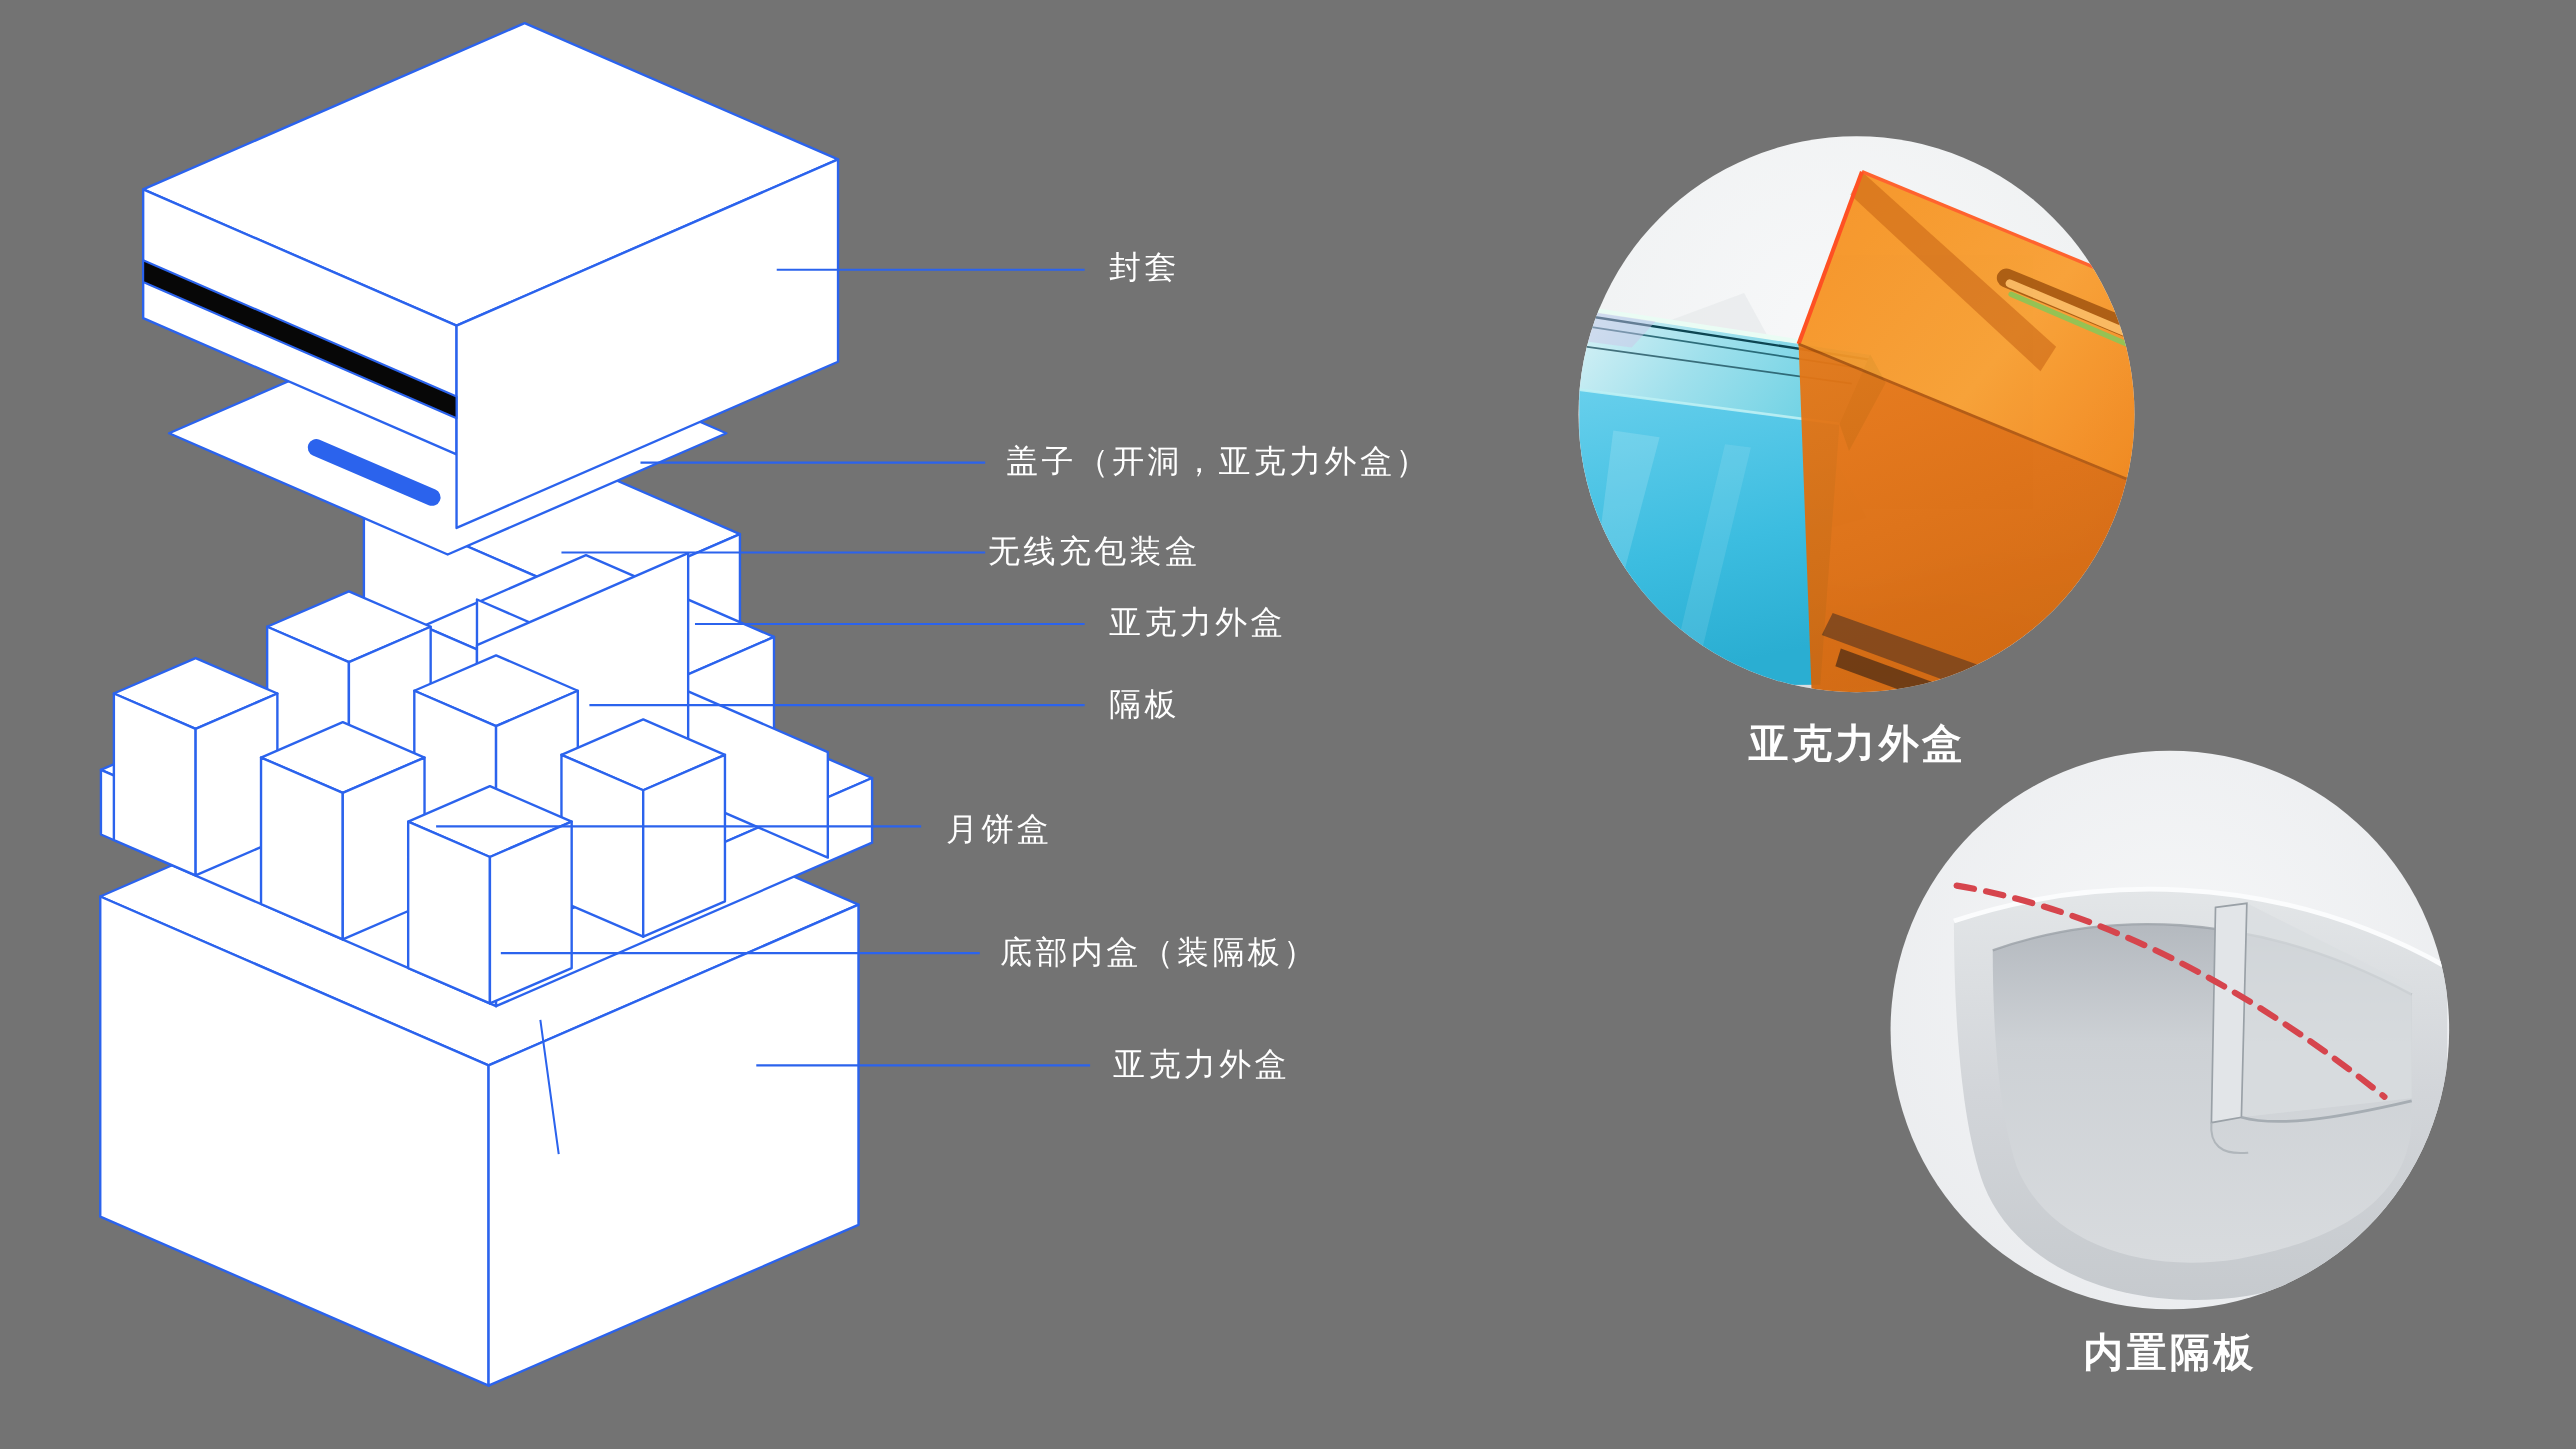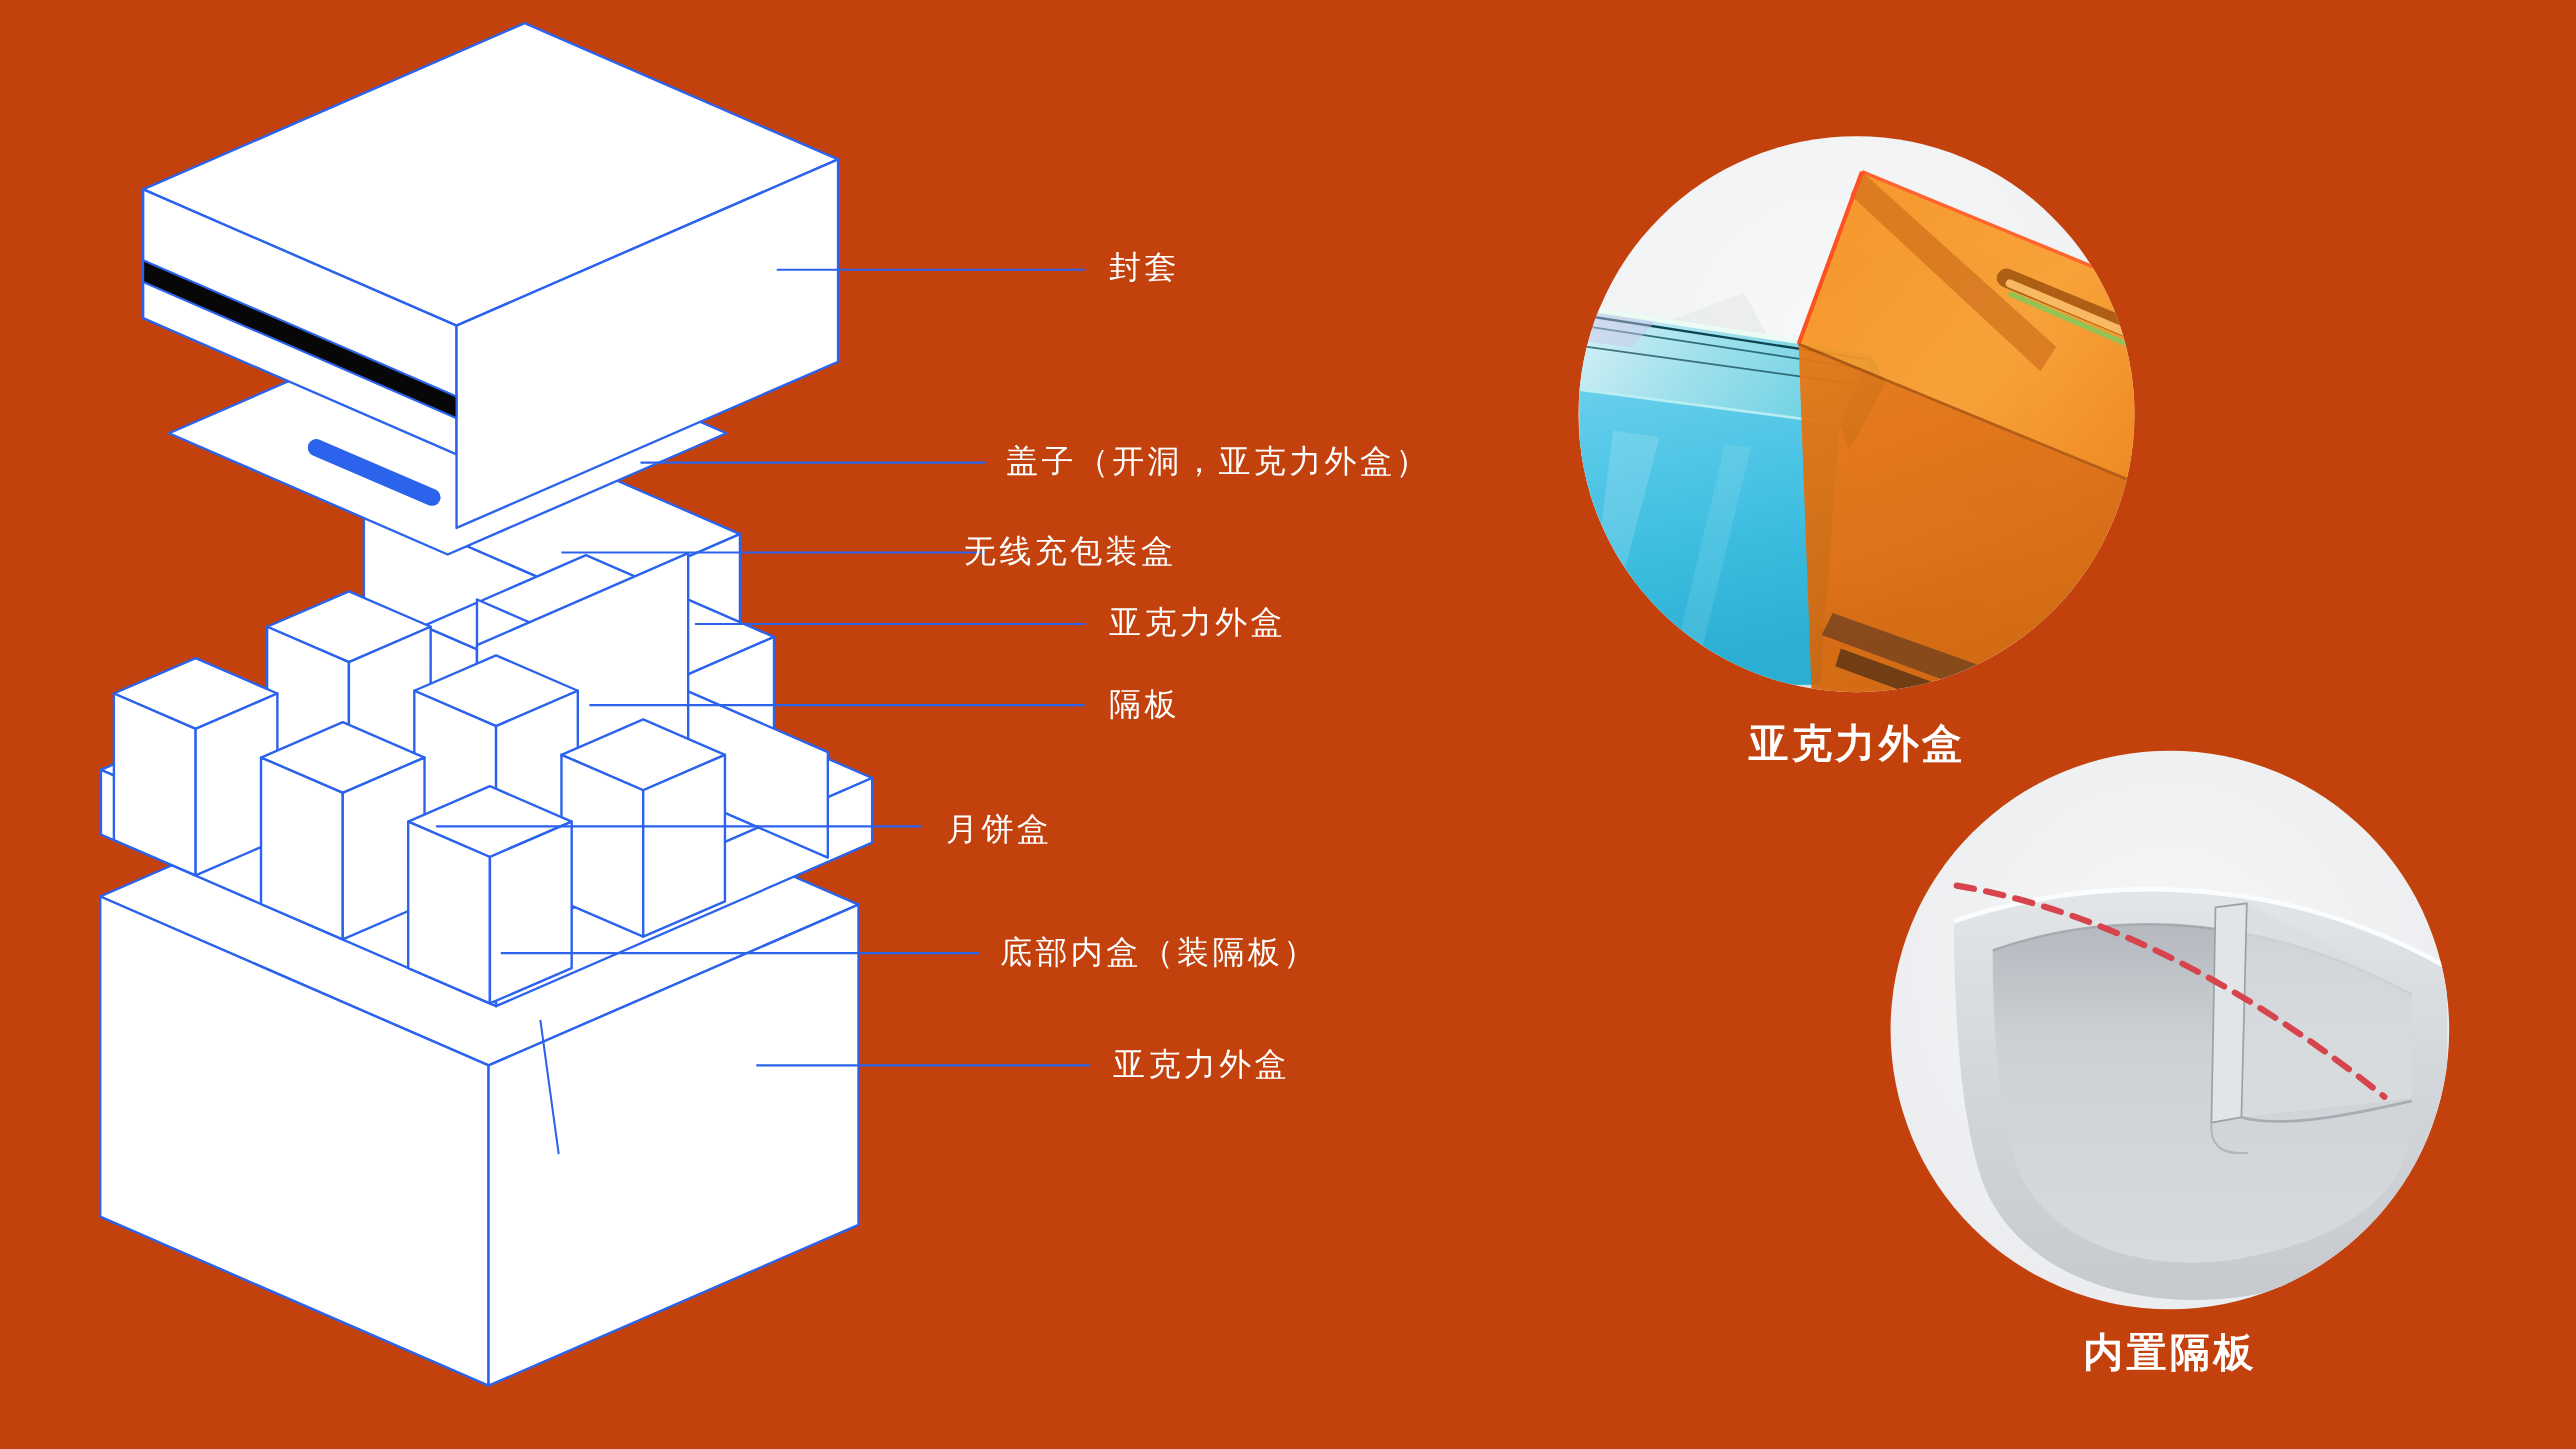--- a/index.html
+++ b/index.html
@@ -3,7 +3,7 @@
 <meta charset="utf-8">
 <style>
   html,body{margin:0;padding:0;background:#000;}
-  .stage{position:relative;width:2576px;height:1449px;background:#c2410c;overflow:hidden;
+  .stage{position:relative;width:2576px;height:1449px;background:#737373;overflow:hidden;
          font-family:"Liberation Sans","DejaVu Sans",sans-serif;}
   .stage svg{position:absolute;left:0;top:0;}
   .callout{position:absolute;color:#fff;font-size:32px;font-weight:400;letter-spacing:3.4px;

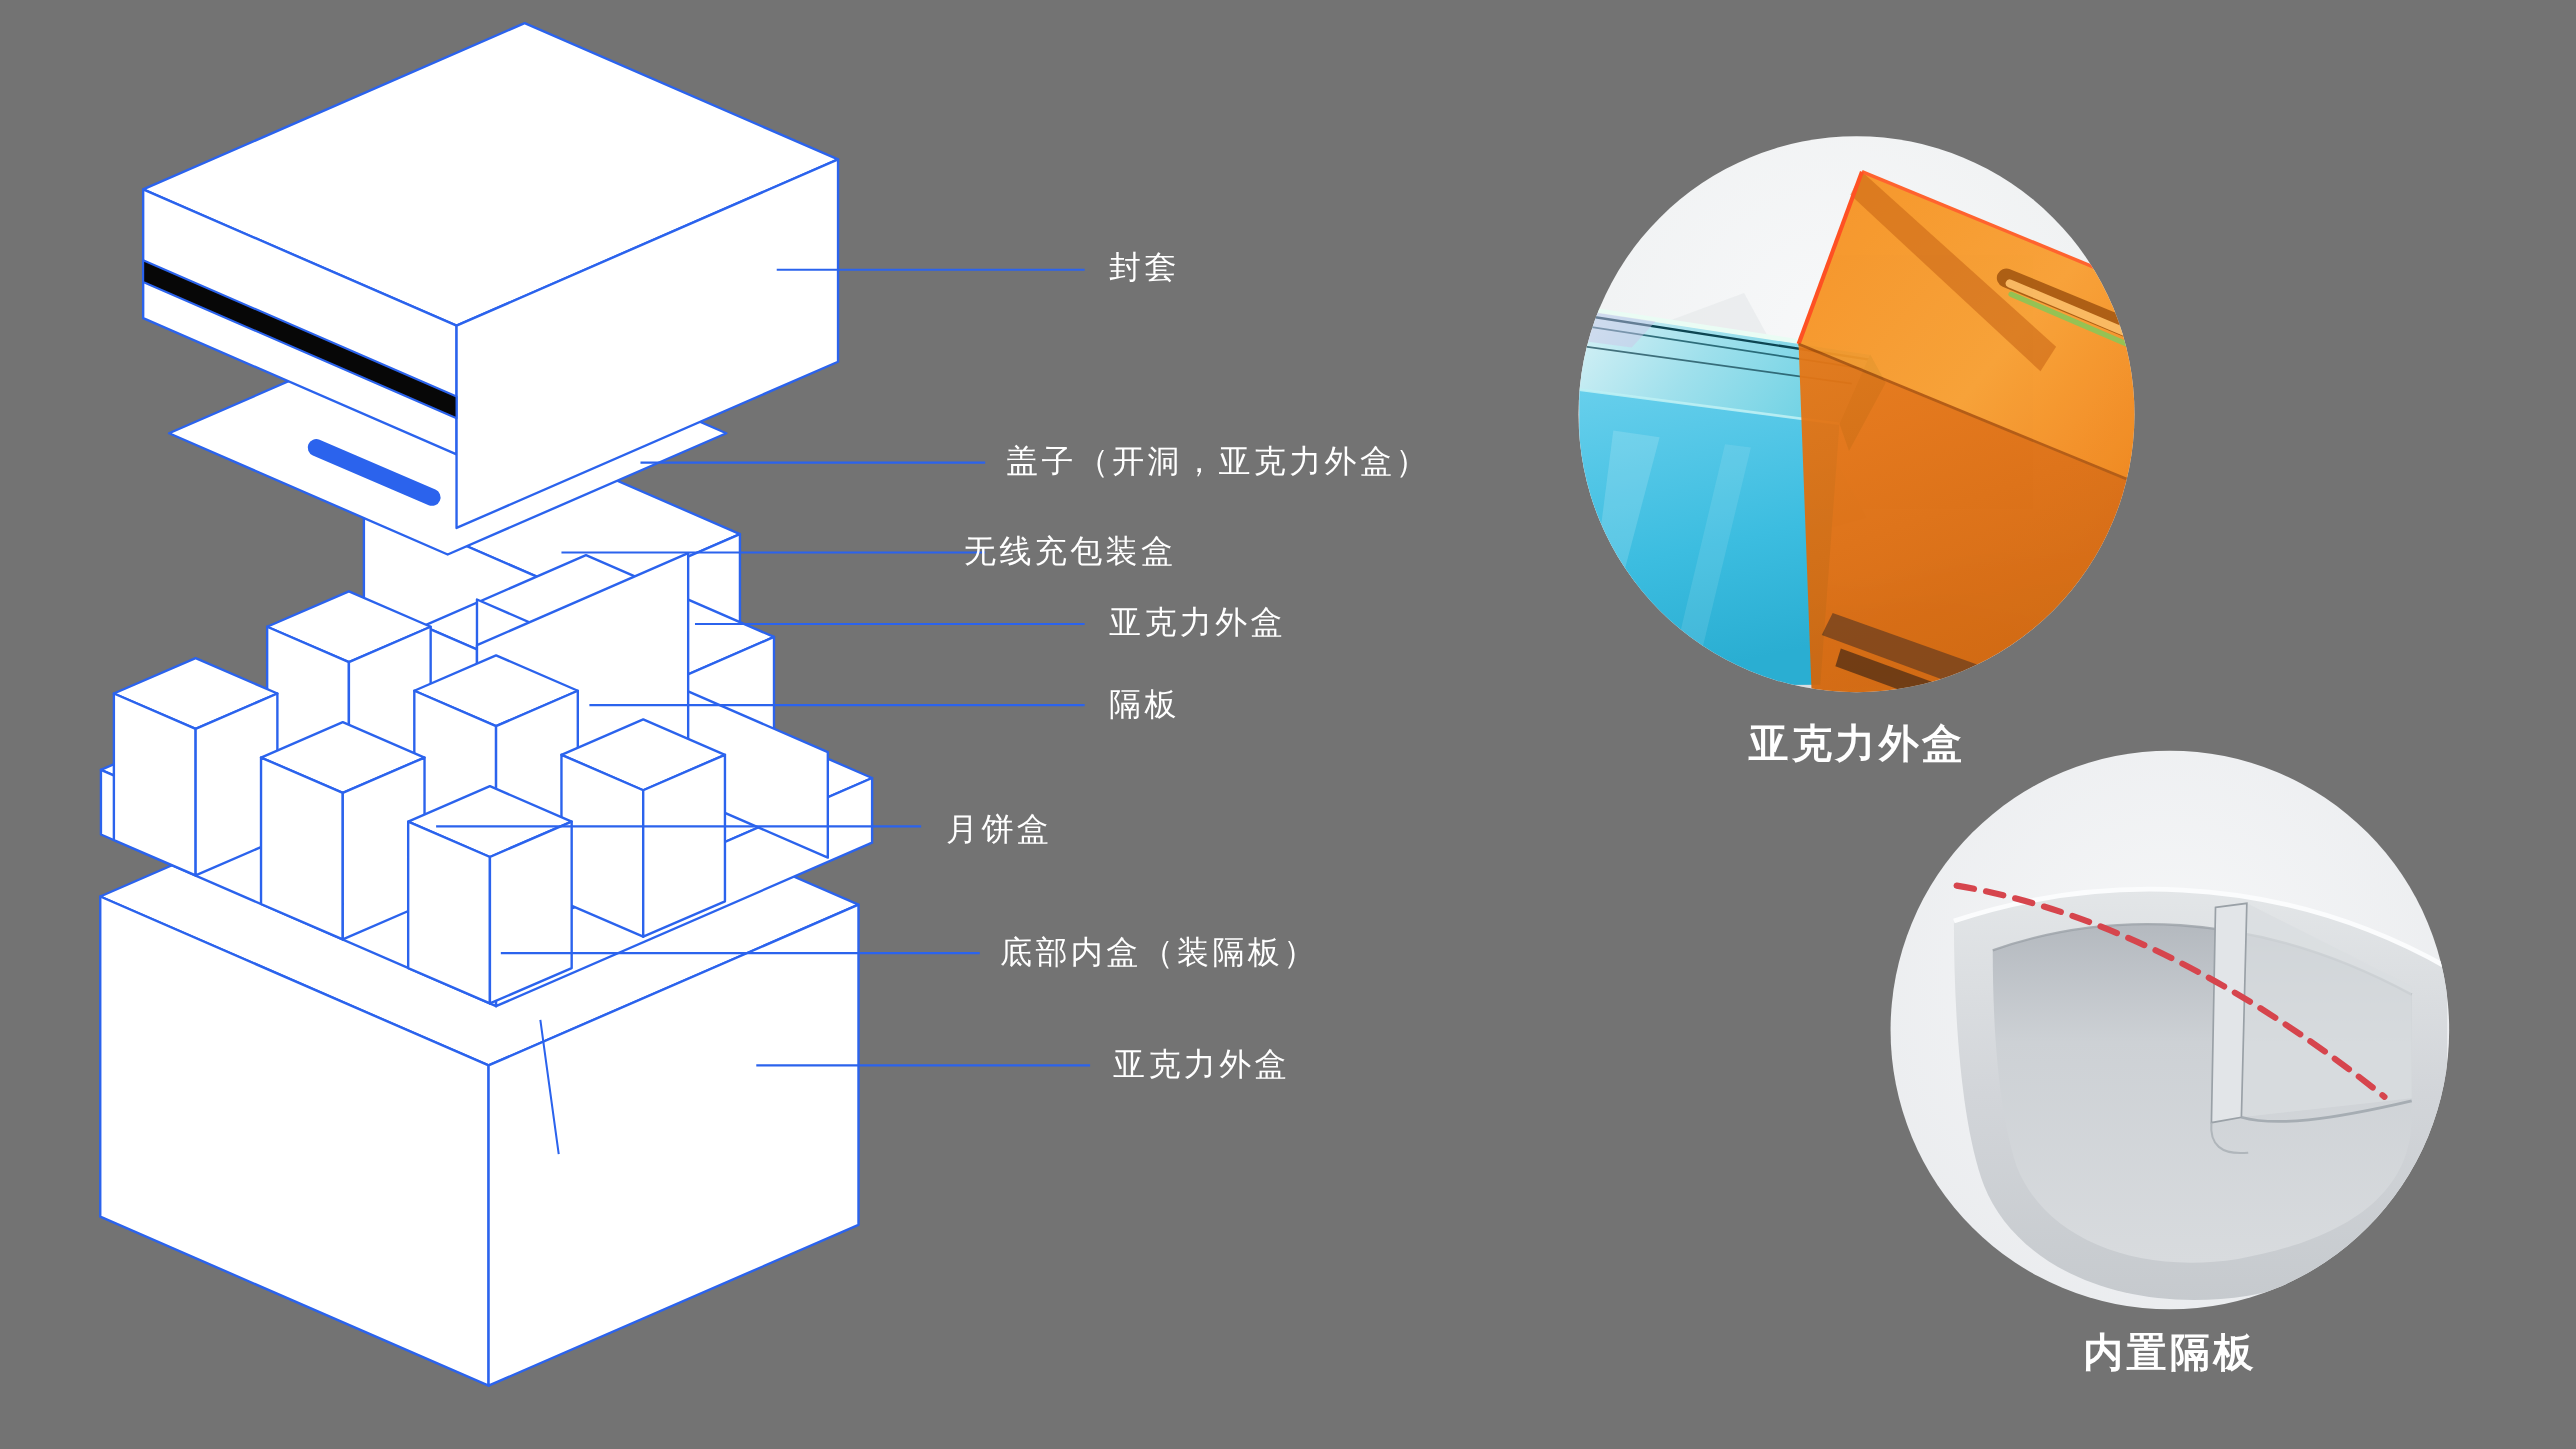--- a/index.html
+++ b/index.html
@@ -219,7 +219,7 @@
 
 <div class="callout" style="left:1109px;top:270px">封套</div>
 <div class="callout" style="left:1006px;top:464px">盖子（开洞，亚克力外盒）</div>
-<div class="callout" style="left:964px;top:554px">无线充包装盒</div>
+<div class="callout" style="left:988px;top:554px">无线充包装盒</div>
 <div class="callout" style="left:1109px;top:625px">亚克力外盒</div>
 <div class="callout" style="left:1109px;top:707px">隔板</div>
 <div class="callout" style="left:946px;top:832px">月饼盒</div>

